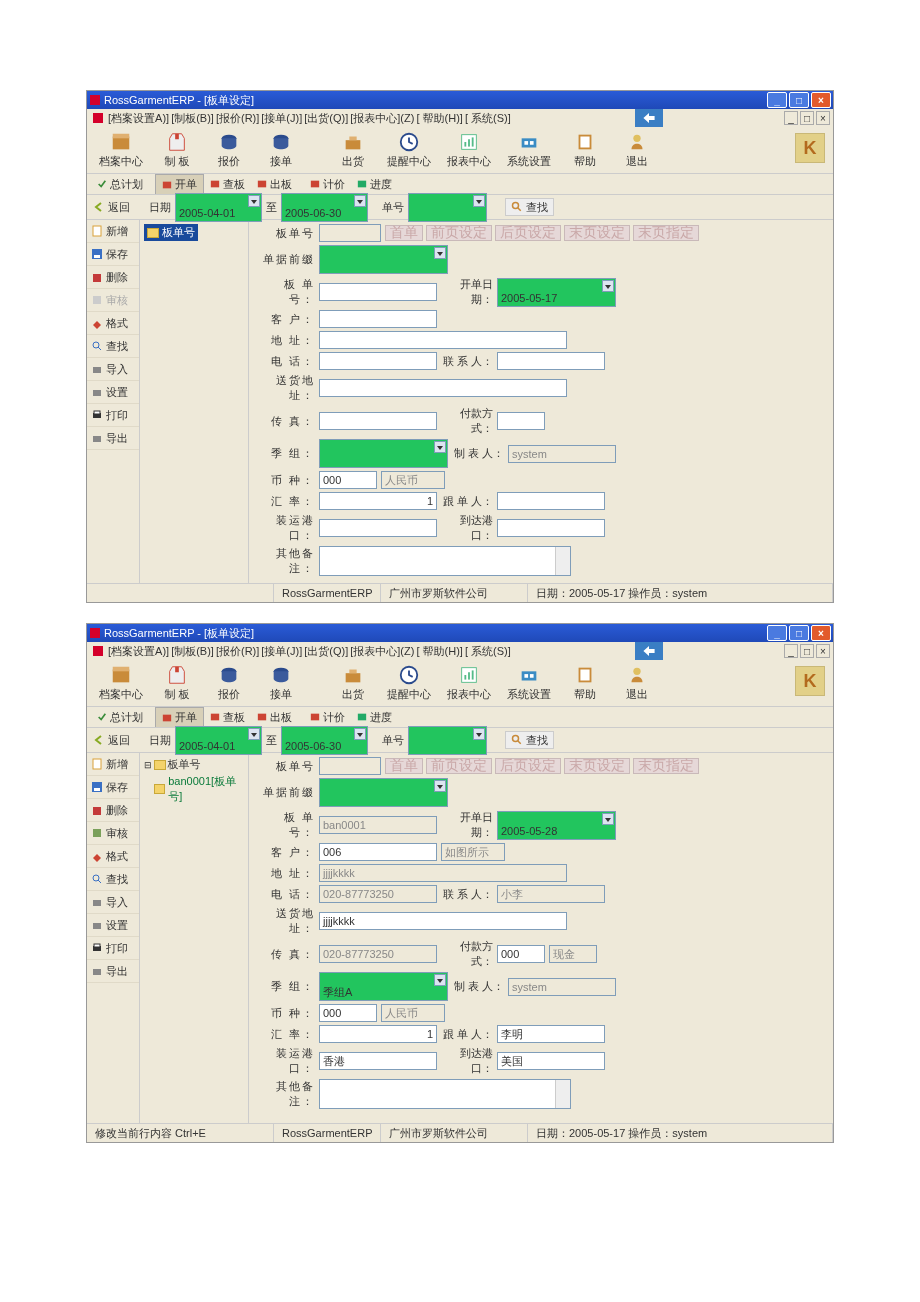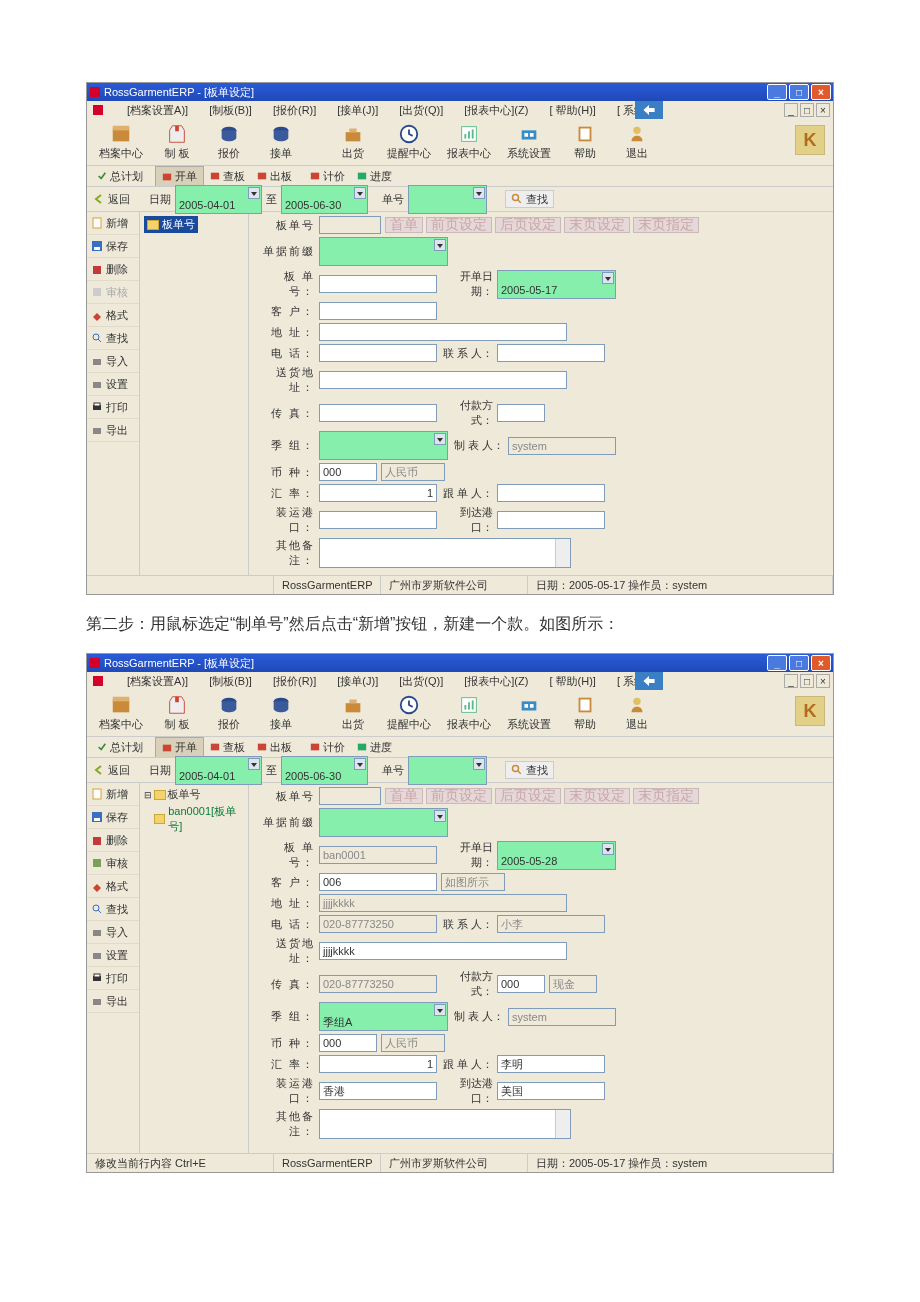--- a/index.html
+++ b/index.html
@@ -4,7 +4,7 @@
 <style>
 body{margin:0;font-family:"SimSun","Microsoft YaHei",sans-serif;font-size:14px;background:#fff;color:#333;width:920px}
 .page{padding:70px 86px 40px 86px}
-.shot{border:1px solid #999;margin:12px 0}
+.shot{border:1px solid #999;margin:20px 0}
 .titlebar{background:linear-gradient(#2a5bd7,#1f49b8);height:18px;display:flex;align-items:center;color:#fff;font-size:11px;padding:0 3px;position:relative}
 .titlebar .t-icon{width:10px;height:10px;background:#d4002a;margin-right:4px}
 .winbtns{position:absolute;right:2px;top:1px;display:flex;gap:2px}

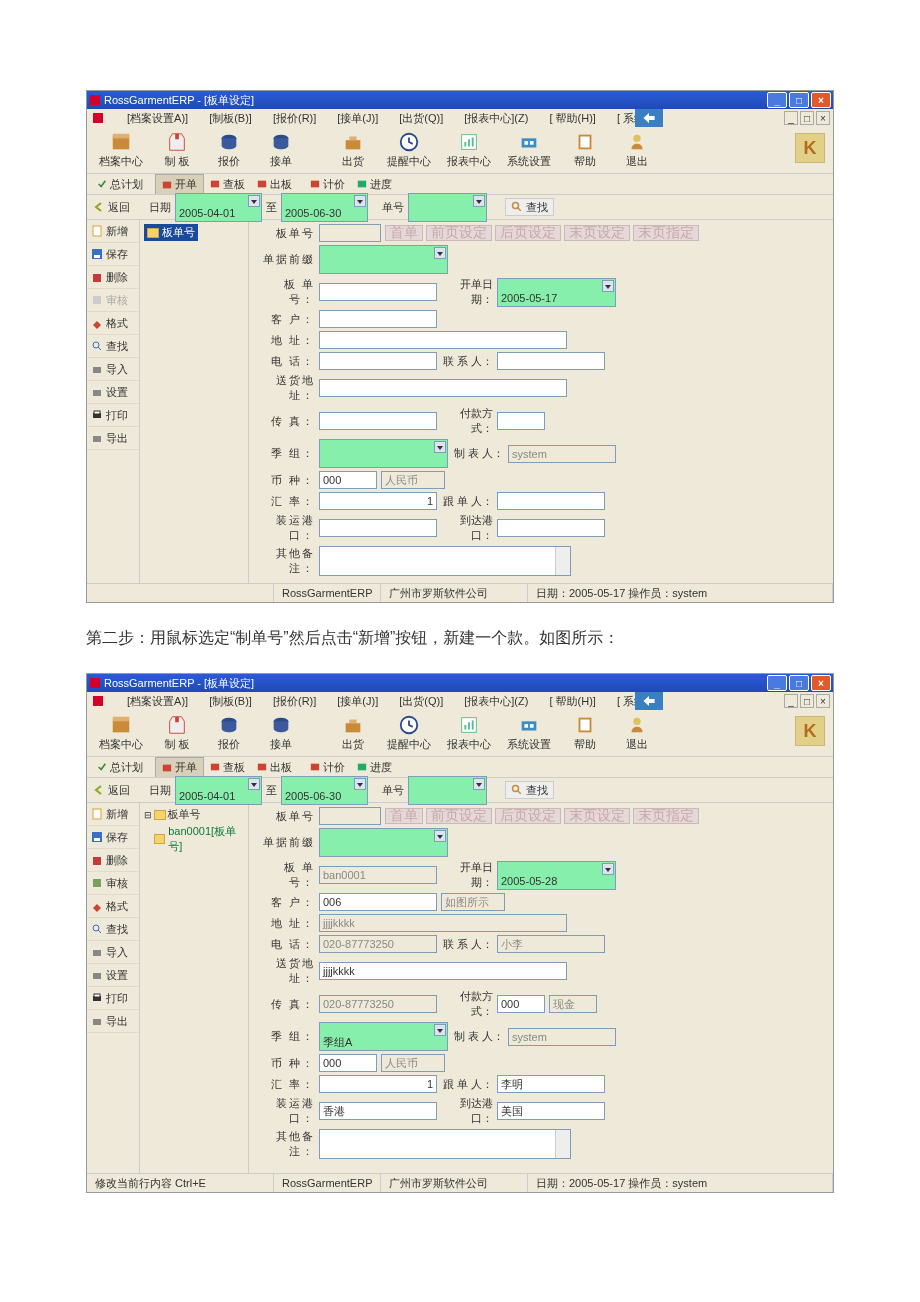--- a/index.html
+++ b/index.html
@@ -11,7 +11,7 @@
 .winbtns span{width:18px;height:14px;display:flex;align-items:center;justify-content:center;font-size:10px;font-weight:bold;border:1px solid #fff;border-radius:2px}
 .winbtns .min,.winbtns .max{background:#4a7ae0;color:#fff}
 .winbtns .close{background:#e25a2b;color:#fff}
-.menubar{background:#eee9d9;height:18px;display:flex;align-items:center;font-size:11px;padding-left:6px;gap:21px;position:relative}
+.menubar{background:#eee9d9;height:18px;display:flex;align-items:center;font-size:11px;padding-left:6px;gap:2px;position:relative}
 .menubar span{color:#333}
 .logo{position:absolute;right:170px;top:0;width:28px;height:18px;background:#3a7ec4;display:flex;align-items:center;justify-content:center}
 .logo svg{width:14px;height:14px}

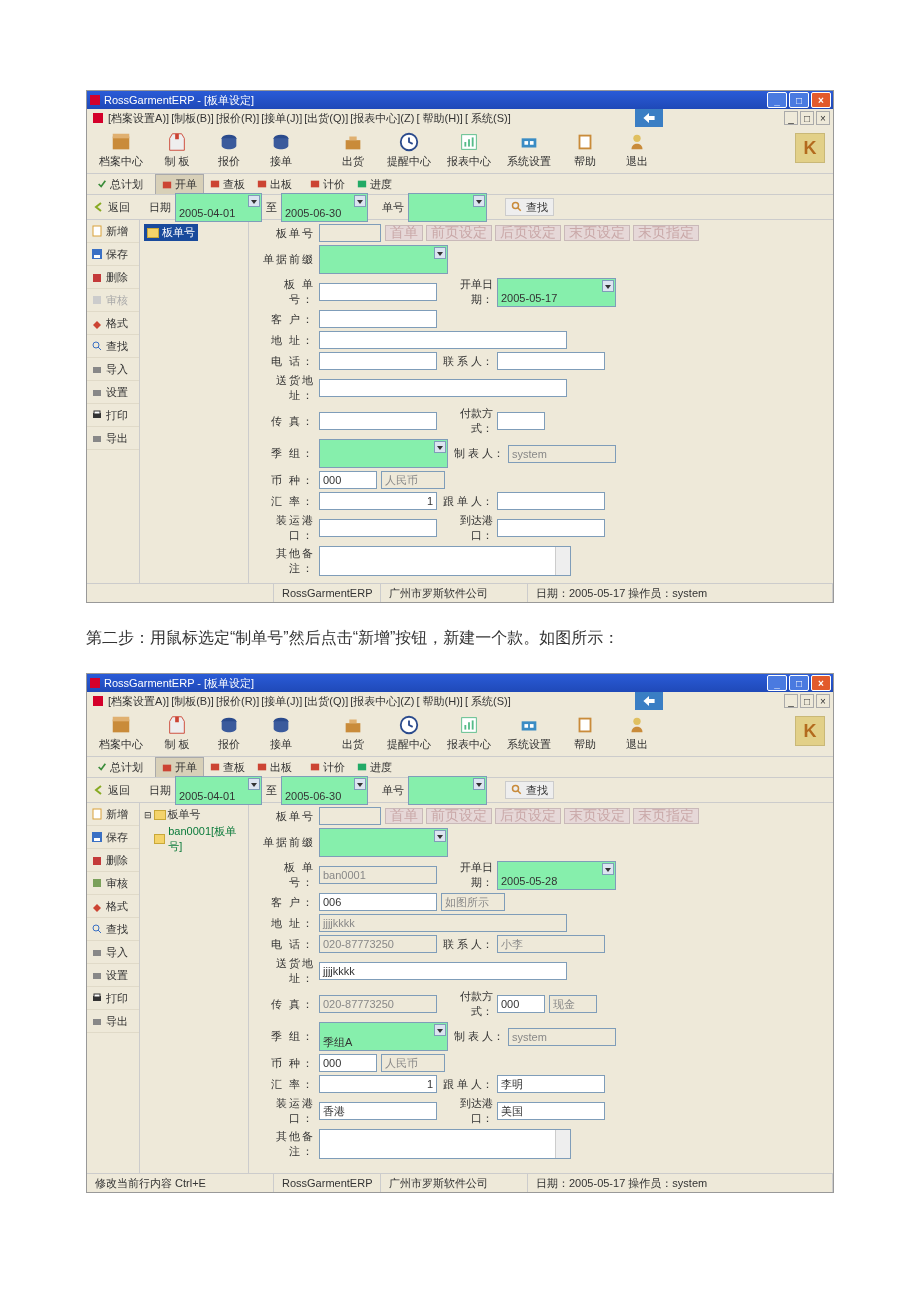--- a/index.html
+++ b/index.html
@@ -26,7 +26,7 @@
 .tabbar .sel{background:#d8d0b8;border:1px solid #aaa;border-bottom:none}
 .tabic{width:10px;height:10px}
 .filterbar{background:#eee9d9;height:24px;display:flex;align-items:center;font-size:11px;padding-left:6px;gap:4px;border-bottom:1px solid #ccc}
-.cbx{border:1px solid #7f9db9;background:#86efac;height:16px;padding:11px 14px 0 3px;font-size:11px;position:relative;display:inline-flex;align-items:center}
+.cbx{border:1px solid #7f9db9;background:#22c55e;height:16px;padding:11px 14px 0 3px;font-size:11px;position:relative;display:inline-flex;align-items:center}
 .cbx::after{content:"";position:absolute;right:1px;top:1px;width:12px;height:12px;background:#dce4f0;border:1px solid #7f9db9;box-sizing:border-box}
 .cbx::before{content:"";position:absolute;right:4px;top:6px;border-left:3px solid transparent;border-right:3px solid transparent;border-top:4px solid #333;z-index:1}
 .inp{border:1px solid #7f9db9;background:#fff;height:16px;padding:0 3px;font-size:11px;display:inline-flex;align-items:center}

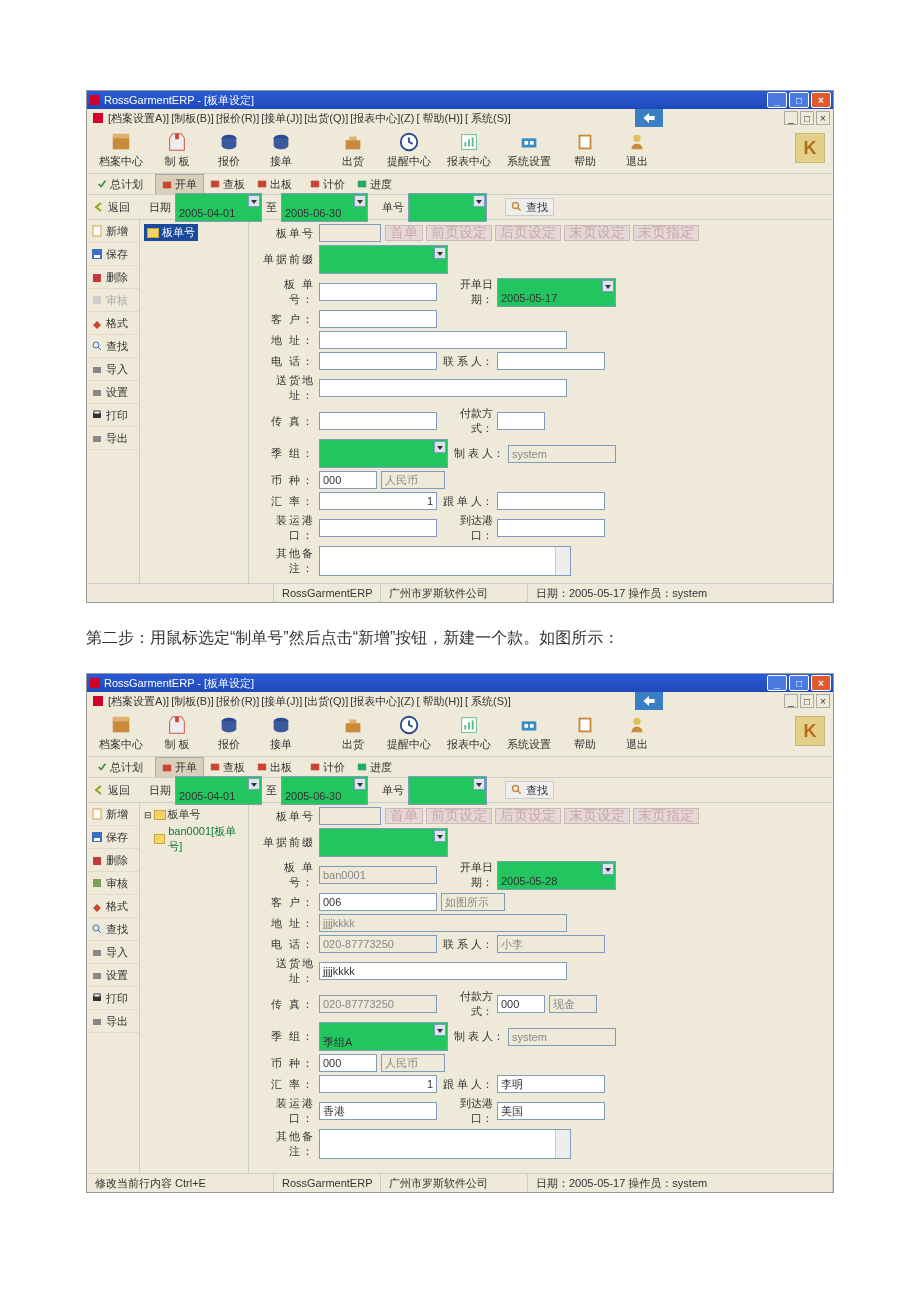--- a/index.html
+++ b/index.html
@@ -401,7 +401,6 @@
  </div>
 </div>
 
-<div class="paras">第二步：用鼠标选定“制单号”然后点击“新增”按钮，新建一个款。如图所示：</div>
 
 <div class="shot">
  <div class="titlebar">

